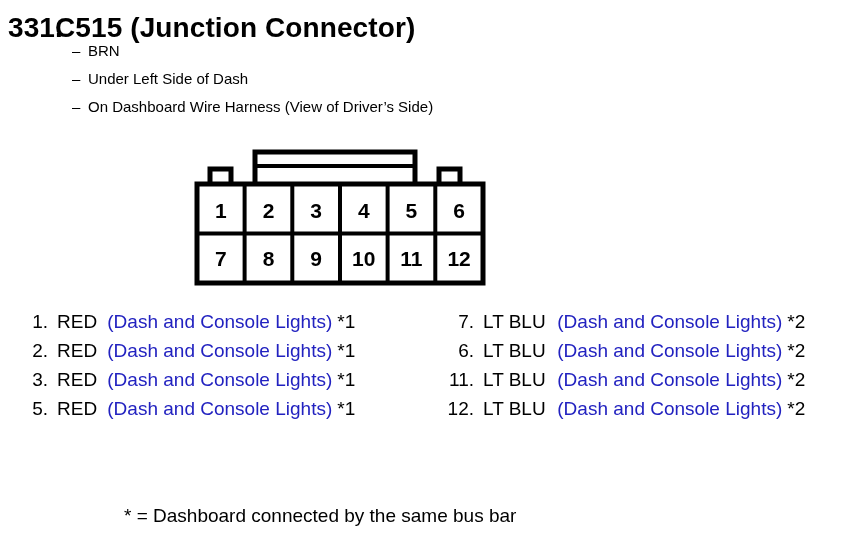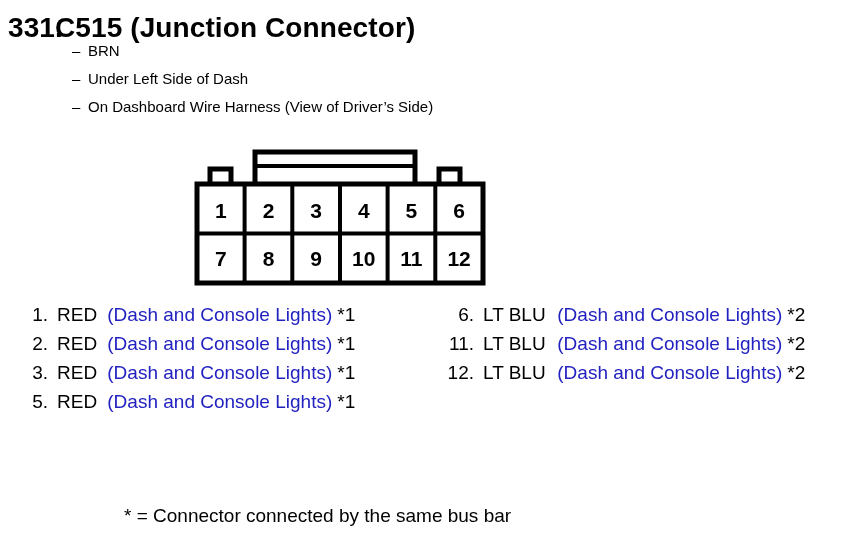--- a/index.html
+++ b/index.html
@@ -79,7 +79,7 @@
   
   .pin-list {
     position: absolute;
-    top: 300px;
+    top: 307px;
     font-size: 19px;
     line-height: 29px;
   }

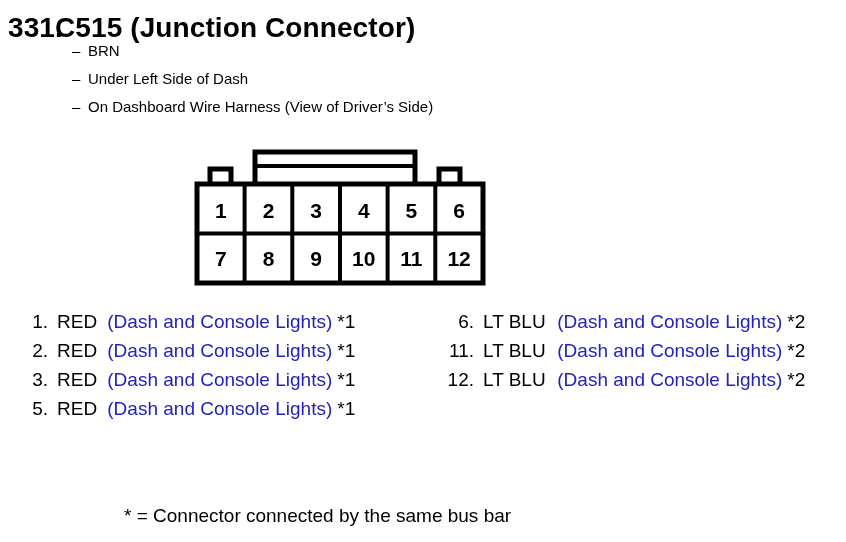--- a/index.html
+++ b/index.html
@@ -192,6 +192,7 @@
     <div class="pin-row"><span class="pin-idx">5.</span><span class="pin-color">RED</span> <span class="pin-circuit" style="color: rgb(34, 34, 192);">(Dash and Console Lights)</span><span class="pin-note">*1</span></div>
   </div>
 <div class="pin-list" id="pin-list-right">
+    <div class="pin-row"><span class="pin-idx">7.</span><span class="pin-color">LT BLU</span> <span class="pin-circuit" style="color: rgb(34, 34, 192);">(Dash and Console Lights)</span><span class="pin-note">*2</span></div>
     <div class="pin-row"><span class="pin-idx">6.</span><span class="pin-color">LT BLU</span> <span class="pin-circuit" style="color: rgb(34, 34, 192);">(Dash and Console Lights)</span><span class="pin-note">*2</span></div>
     <div class="pin-row"><span class="pin-idx">11.</span><span class="pin-color">LT BLU</span> <span class="pin-circuit" style="color: rgb(34, 34, 192);">(Dash and Console Lights)</span><span class="pin-note">*2</span></div>
     <div class="pin-row"><span class="pin-idx">12.</span><span class="pin-color">LT BLU</span> <span class="pin-circuit" style="color: rgb(34, 34, 192);">(Dash and Console Lights)</span><span class="pin-note">*2</span></div>

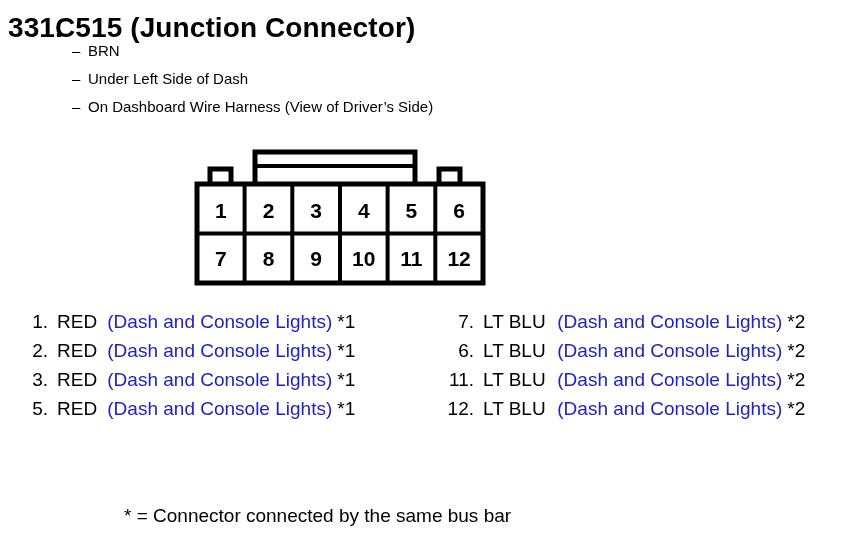--- a/index.html
+++ b/index.html
@@ -198,6 +198,6 @@
     <div class="pin-row"><span class="pin-idx">12.</span><span class="pin-color">LT BLU</span> <span class="pin-circuit" style="color: rgb(34, 34, 192);">(Dash and Console Lights)</span><span class="pin-note">*2</span></div>
   </div>
 
-<div id="footnote">* = Connector connected by the same bus bar</div>
+<div id="footnote">* = Dashboard connected by the same bus bar</div>
 
 </body></html>

